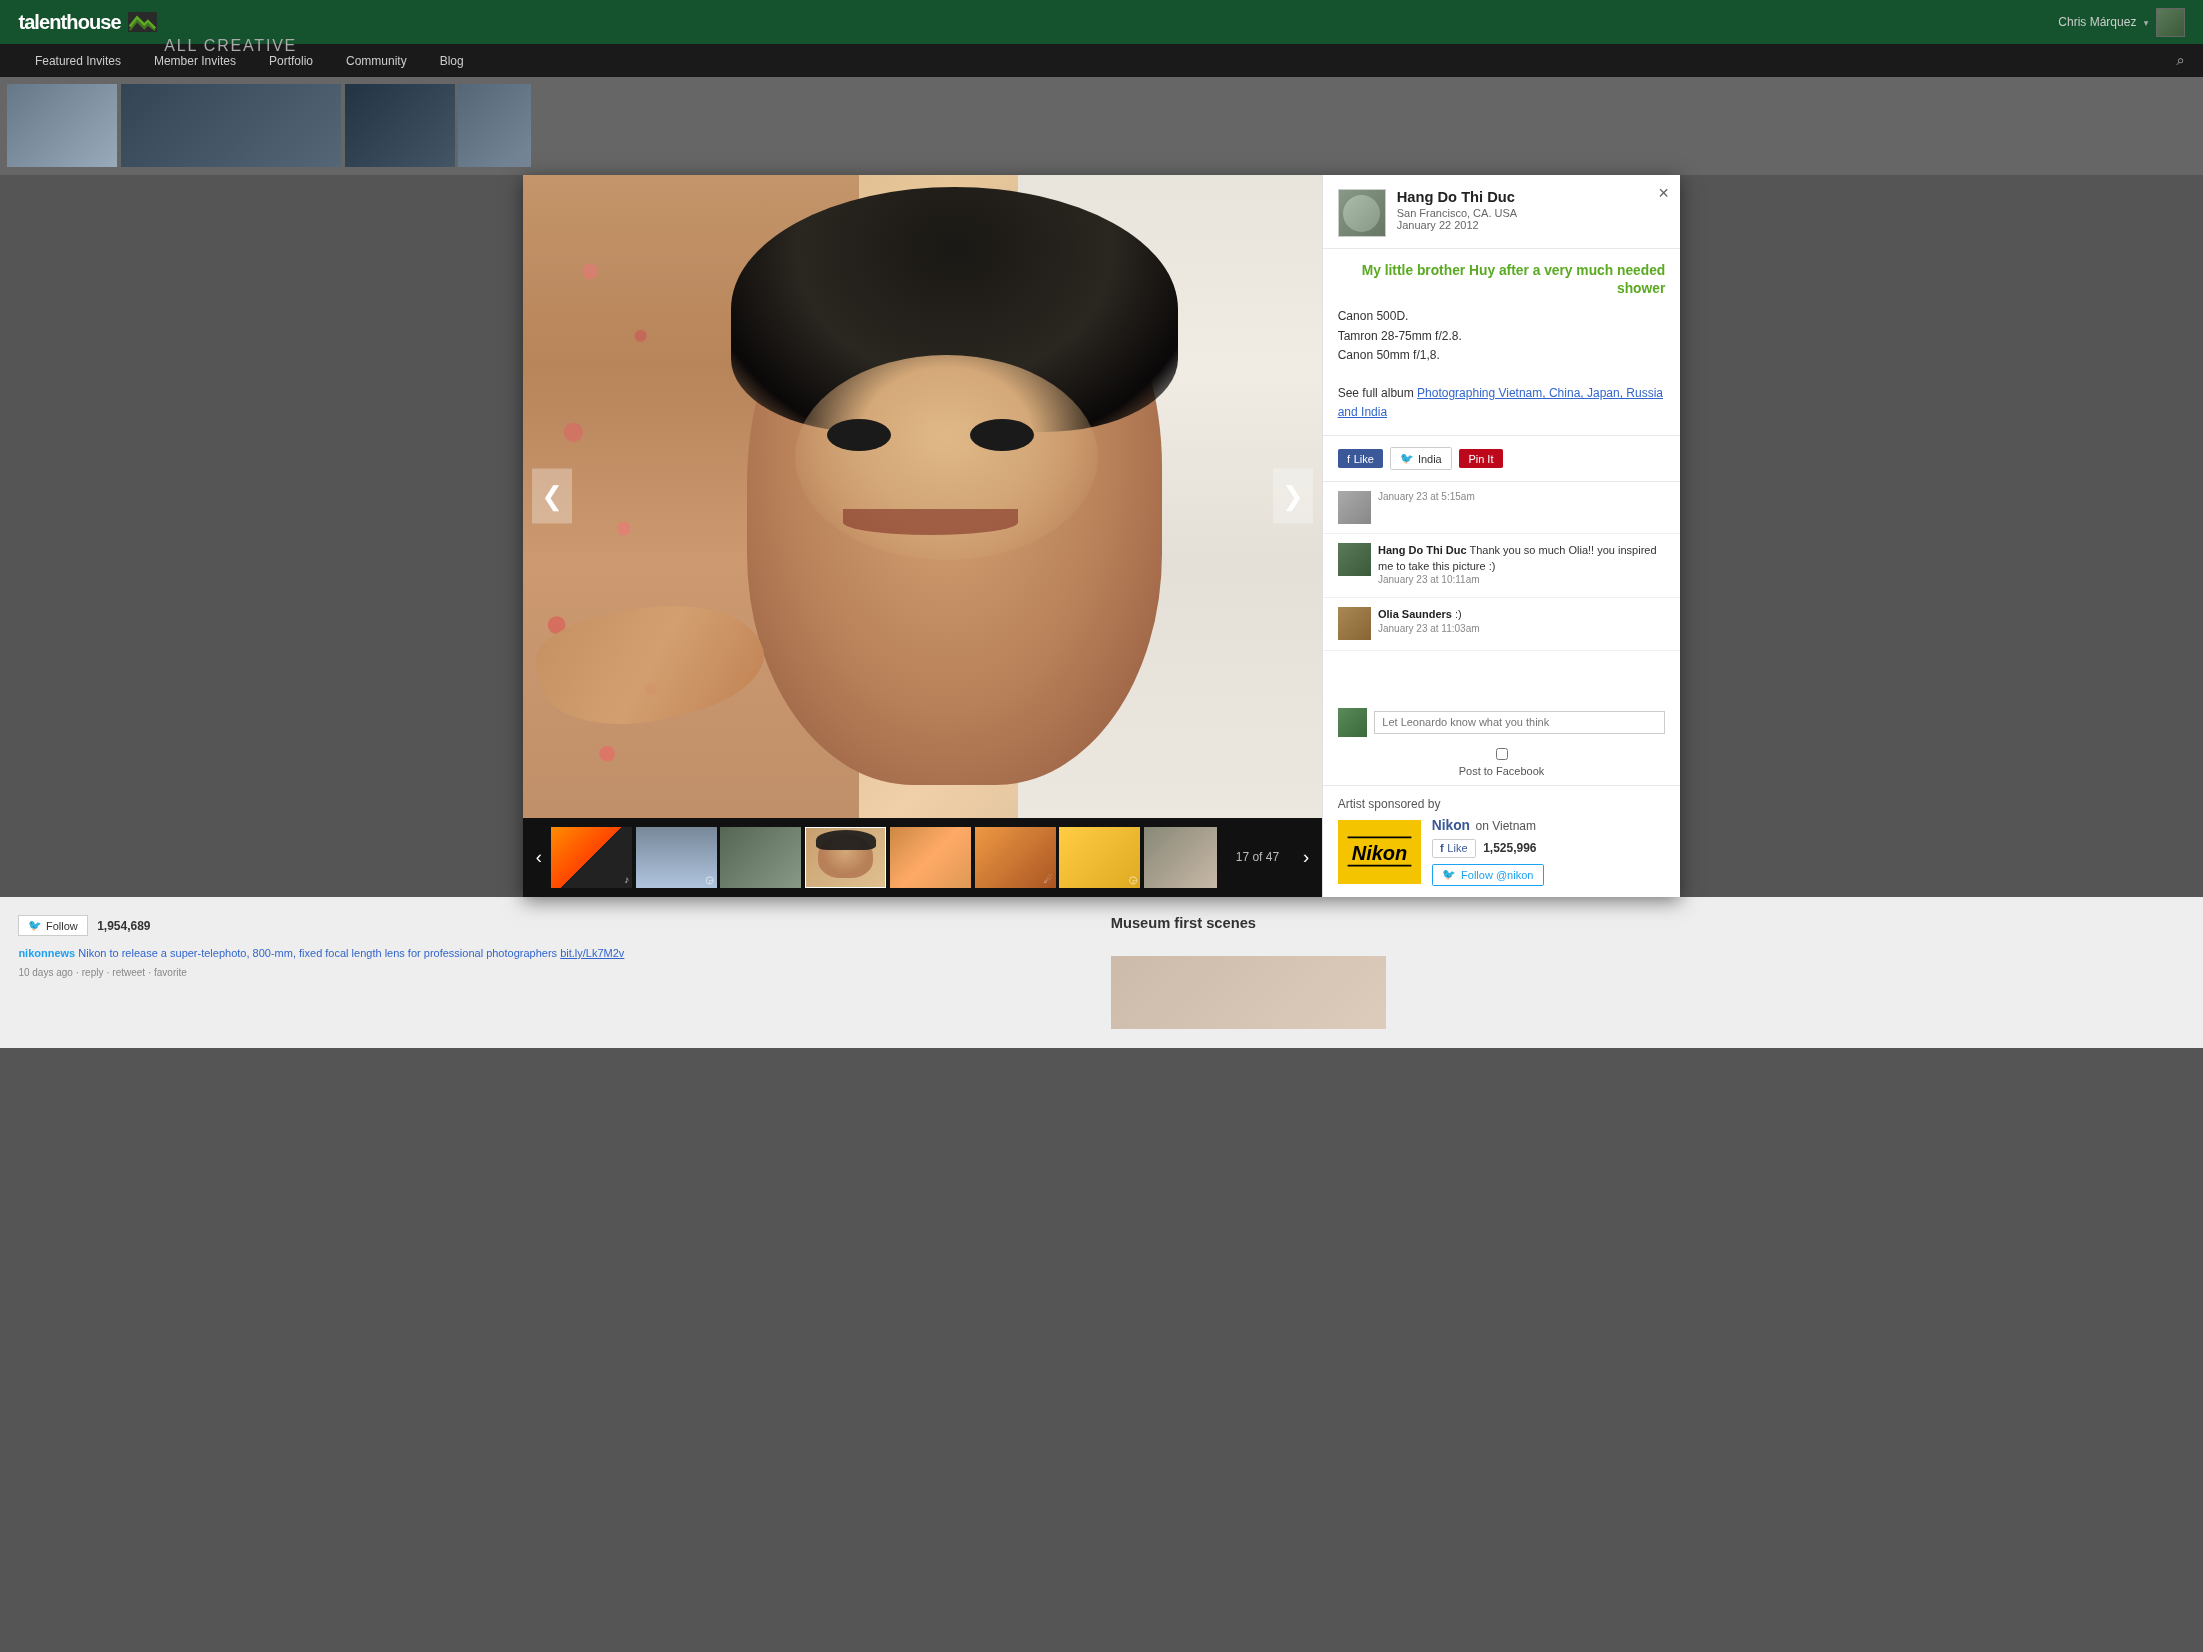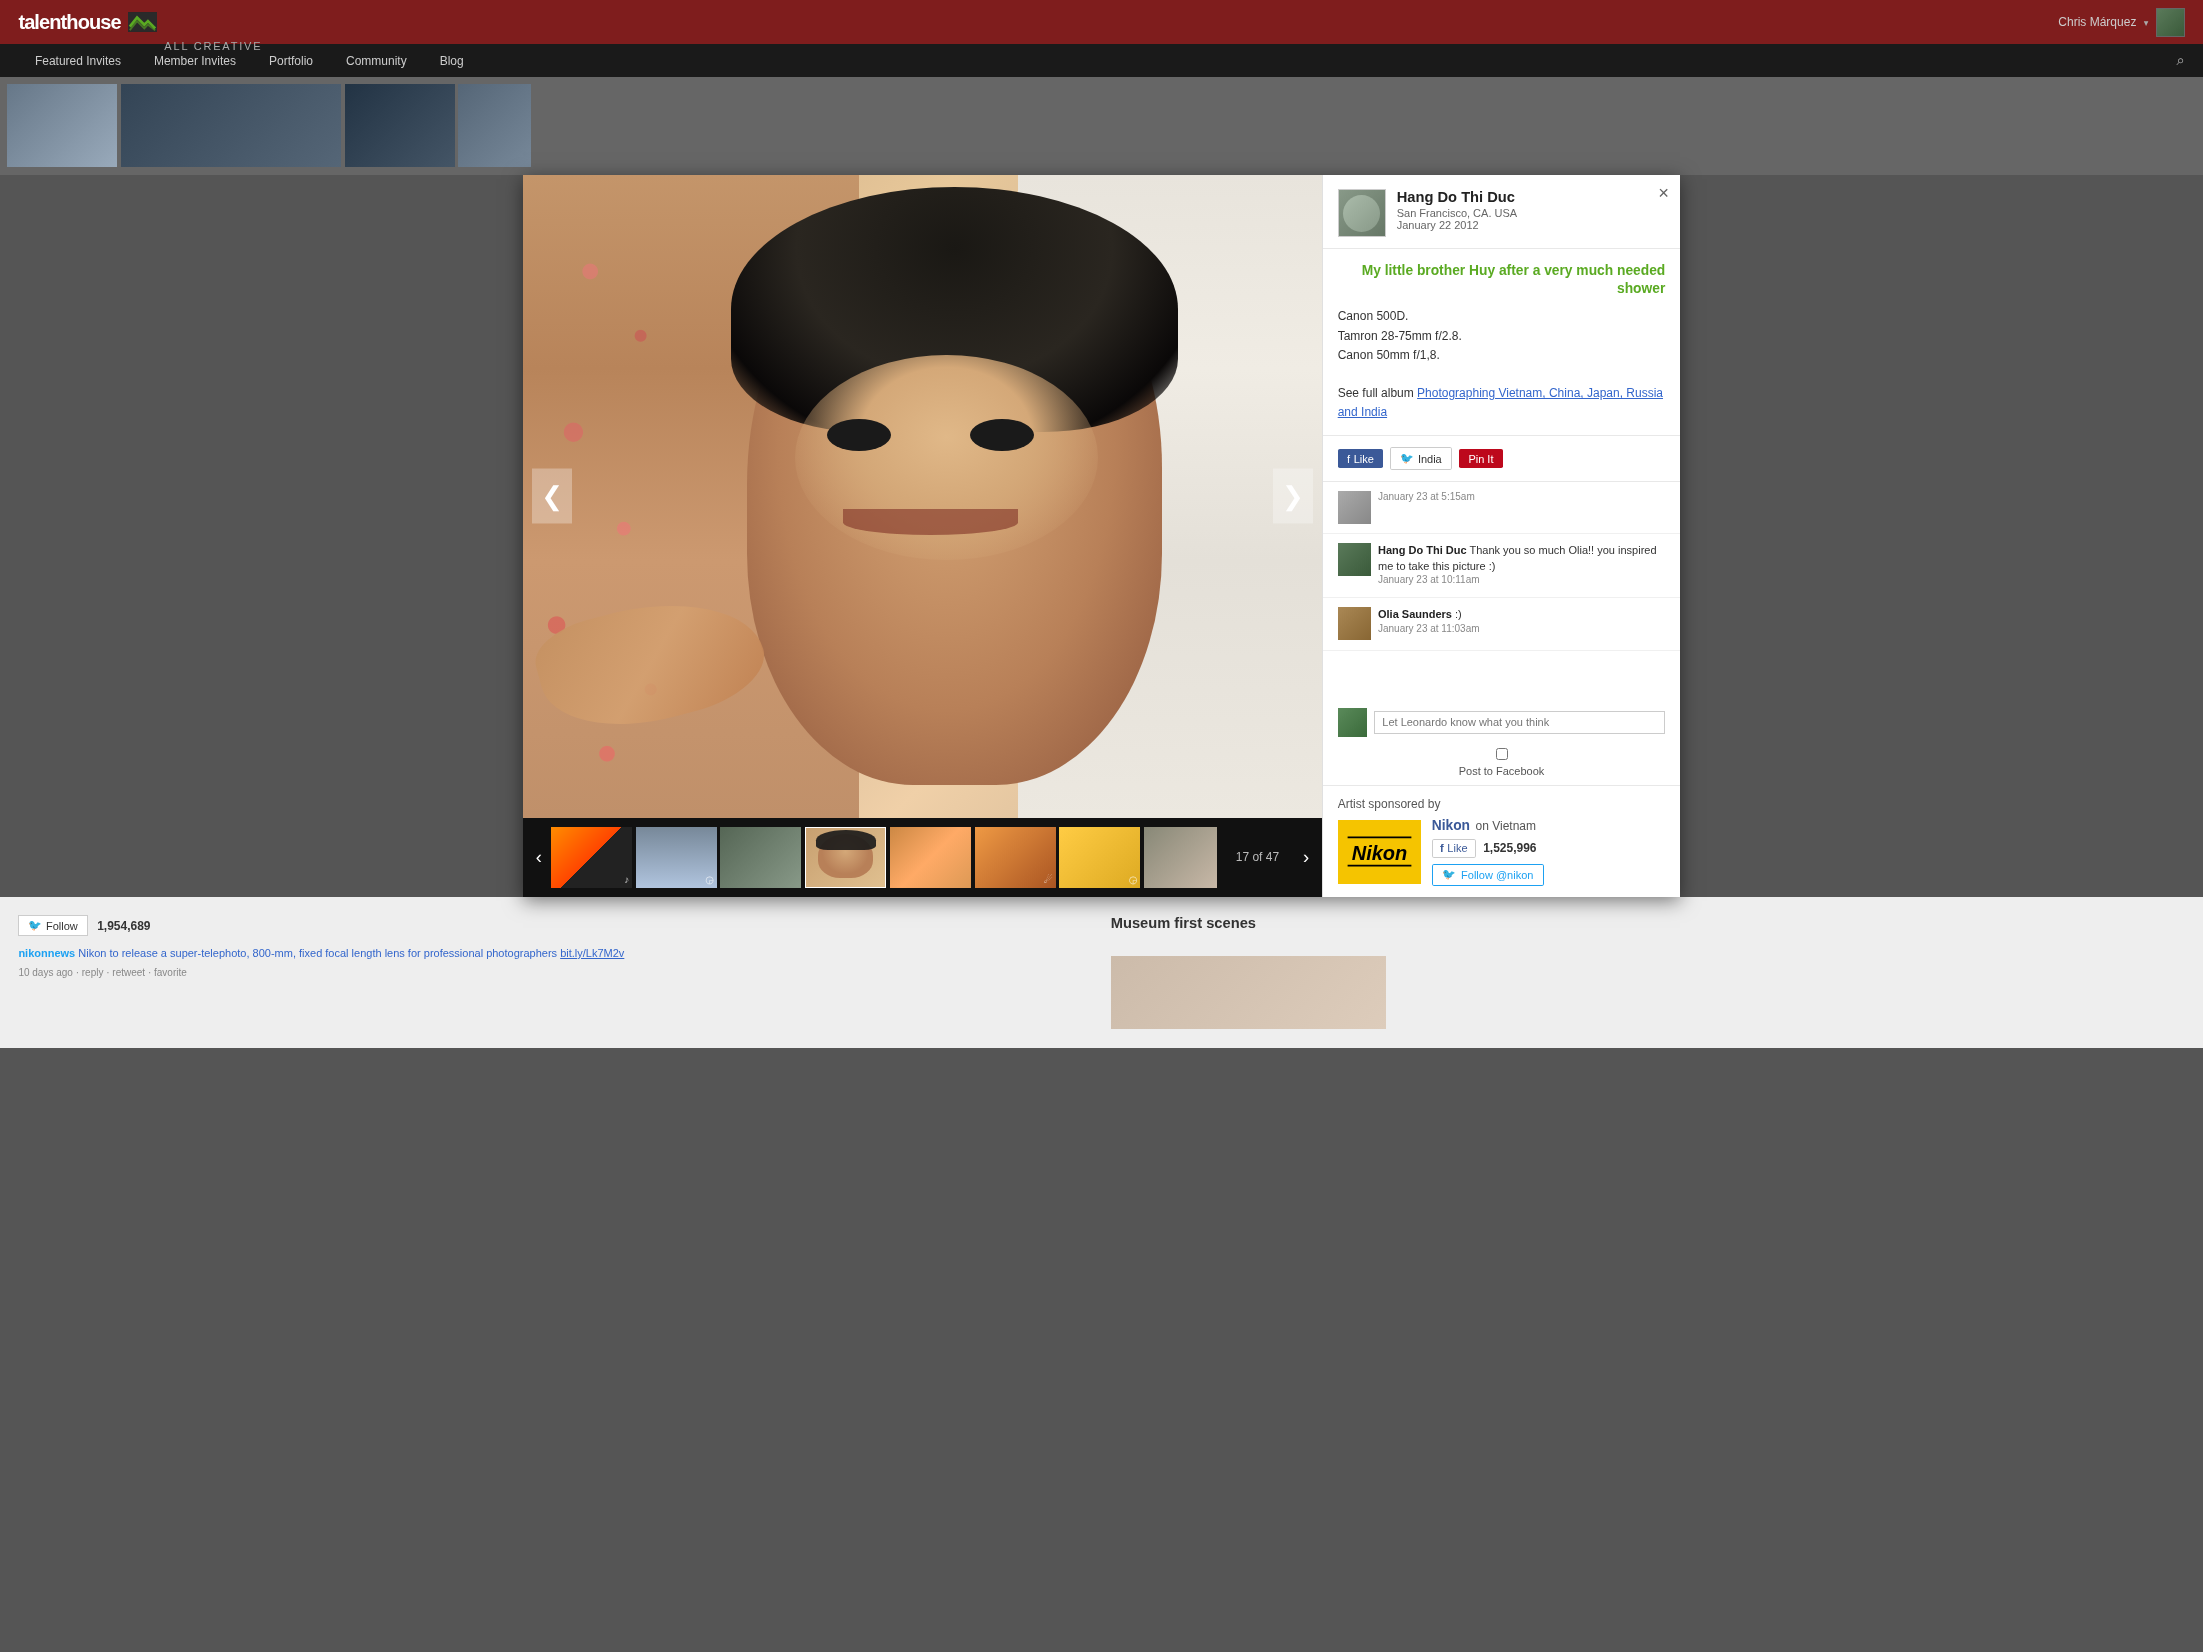--- a/index.html
+++ b/index.html
@@ -6,7 +6,7 @@
     body { font-family: Arial, Helvetica, sans-serif; background: #555; font-size: 12px; color: #333; }
 
     
-    .header { background: #7f1d1d; height: 44px; display: flex; align-items: center; padding: 0 18.4px; justify-content: space-between; }
+    .header { background: #14532d; height: 44px; display: flex; align-items: center; padding: 0 18.4px; justify-content: space-between; }
     .logo-area { display: flex; align-items: center; gap: 7.3px; }
     .logo-text { color: #fff; font-size: 20px; font-weight: bold; letter-spacing: -0.9px; }
     .logo-icon { width: 29px; height: 20px; position: relative; }

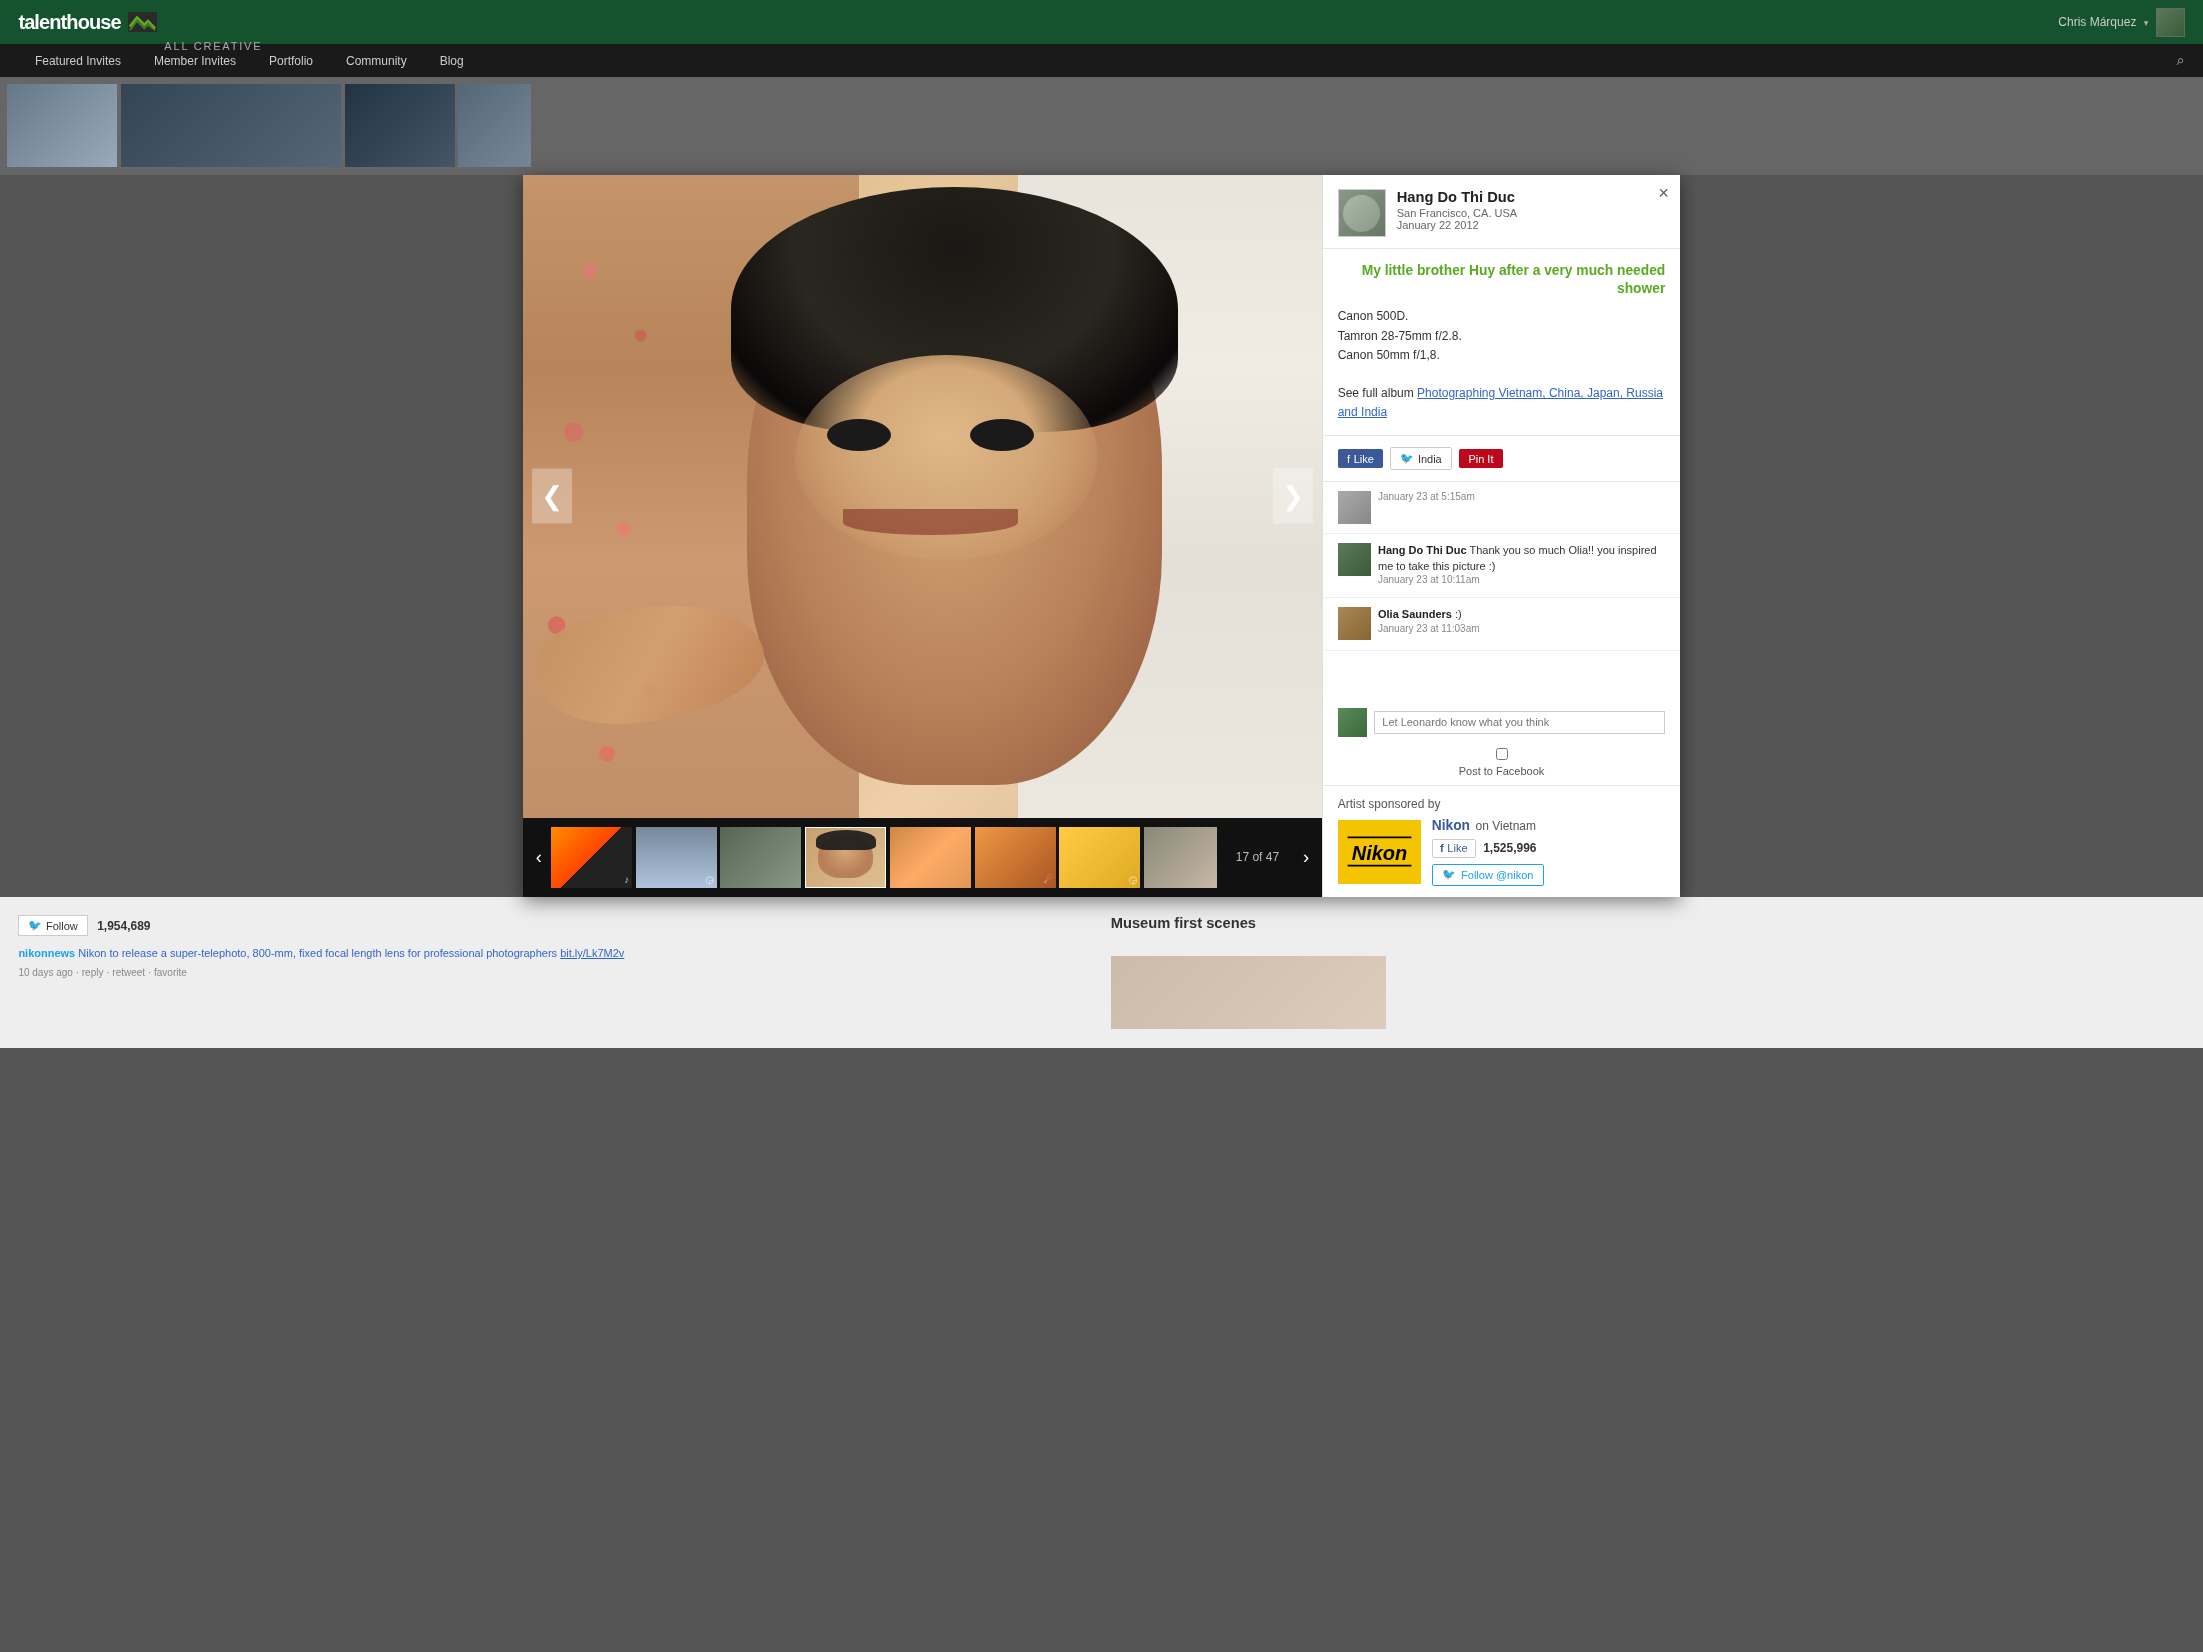--- a/index.html
+++ b/index.html
@@ -10,7 +10,7 @@
     .logo-area { display: flex; align-items: center; gap: 7.3px; }
     .logo-text { color: #fff; font-size: 20px; font-weight: bold; letter-spacing: -0.9px; }
     .logo-icon { width: 29px; height: 20px; position: relative; }
-    .all-creative { color: #aaa; font-size: 11px; letter-spacing: 1.8px; text-transform: uppercase; margin-top: 47px; }
+    .all-creative { color: #aaa; font-size: 16px; letter-spacing: 1.8px; text-transform: uppercase; margin-top: 47px; }
     .user-area { display: flex; align-items: center; gap: 7.3px; }
     .user-name { color: #ccc; font-size: 12px; }
     .user-avatar { width: 29px; height: 29px; background: #888; border: 0.9px solid #666; }

